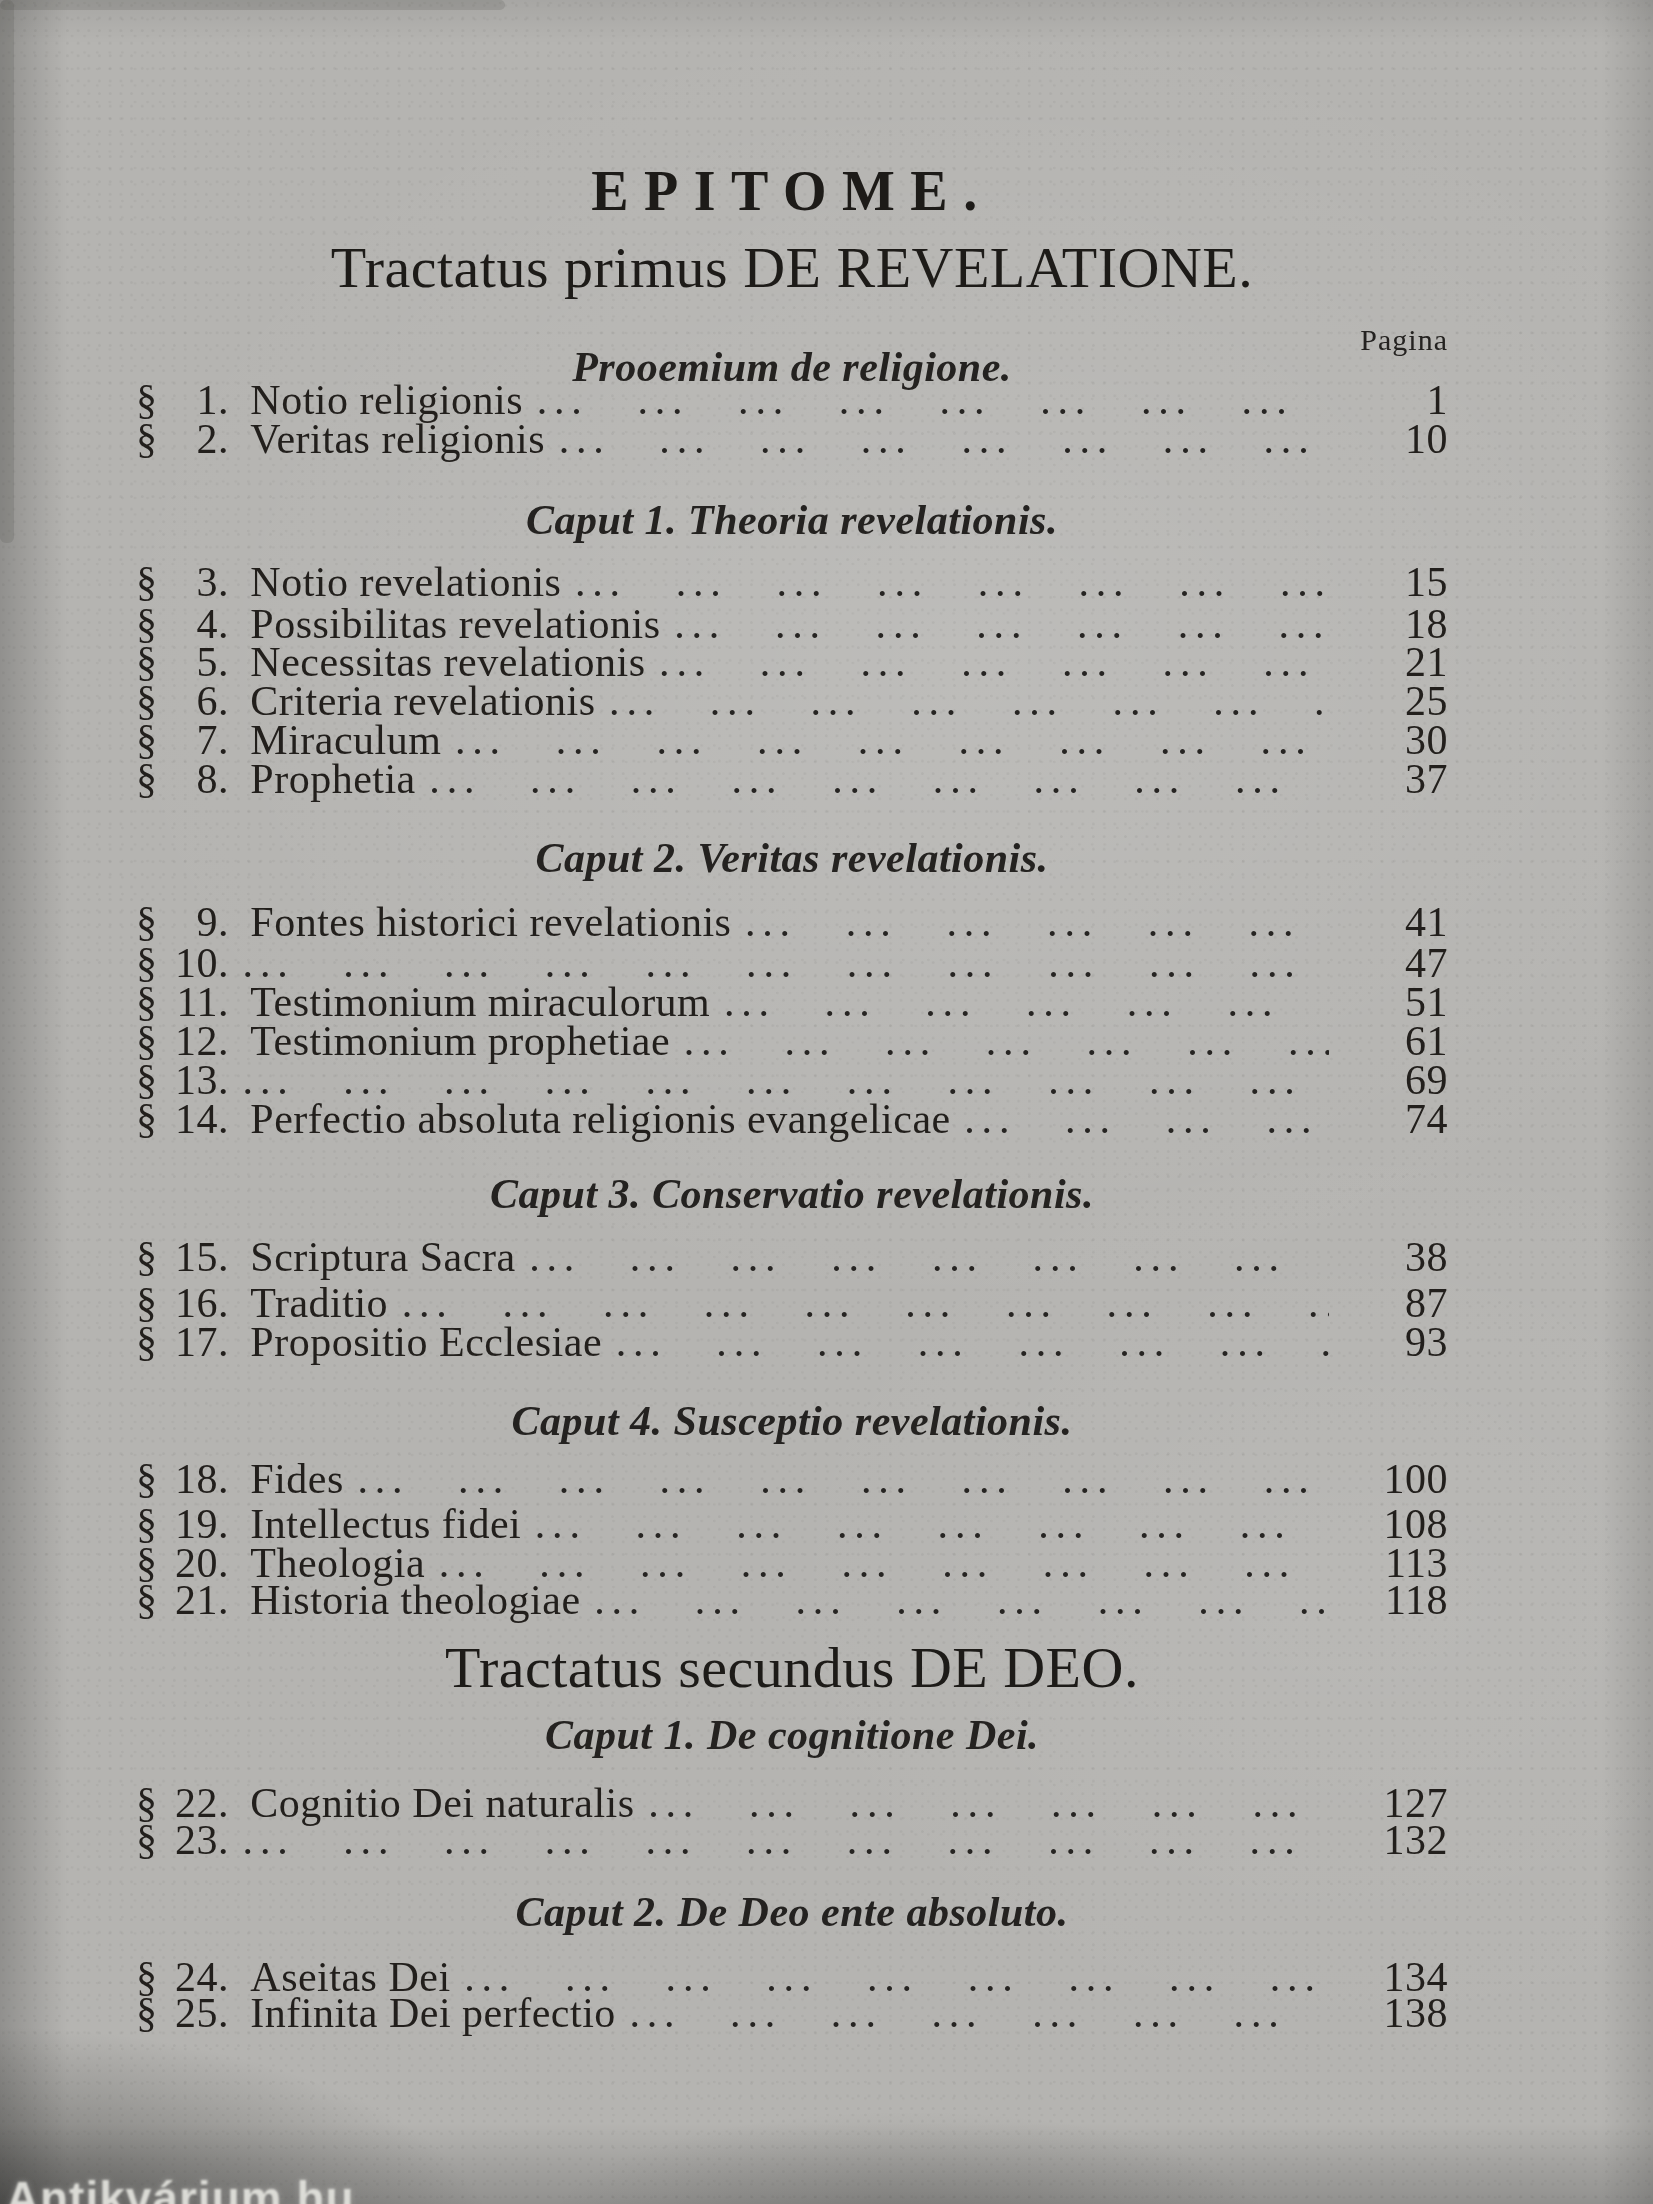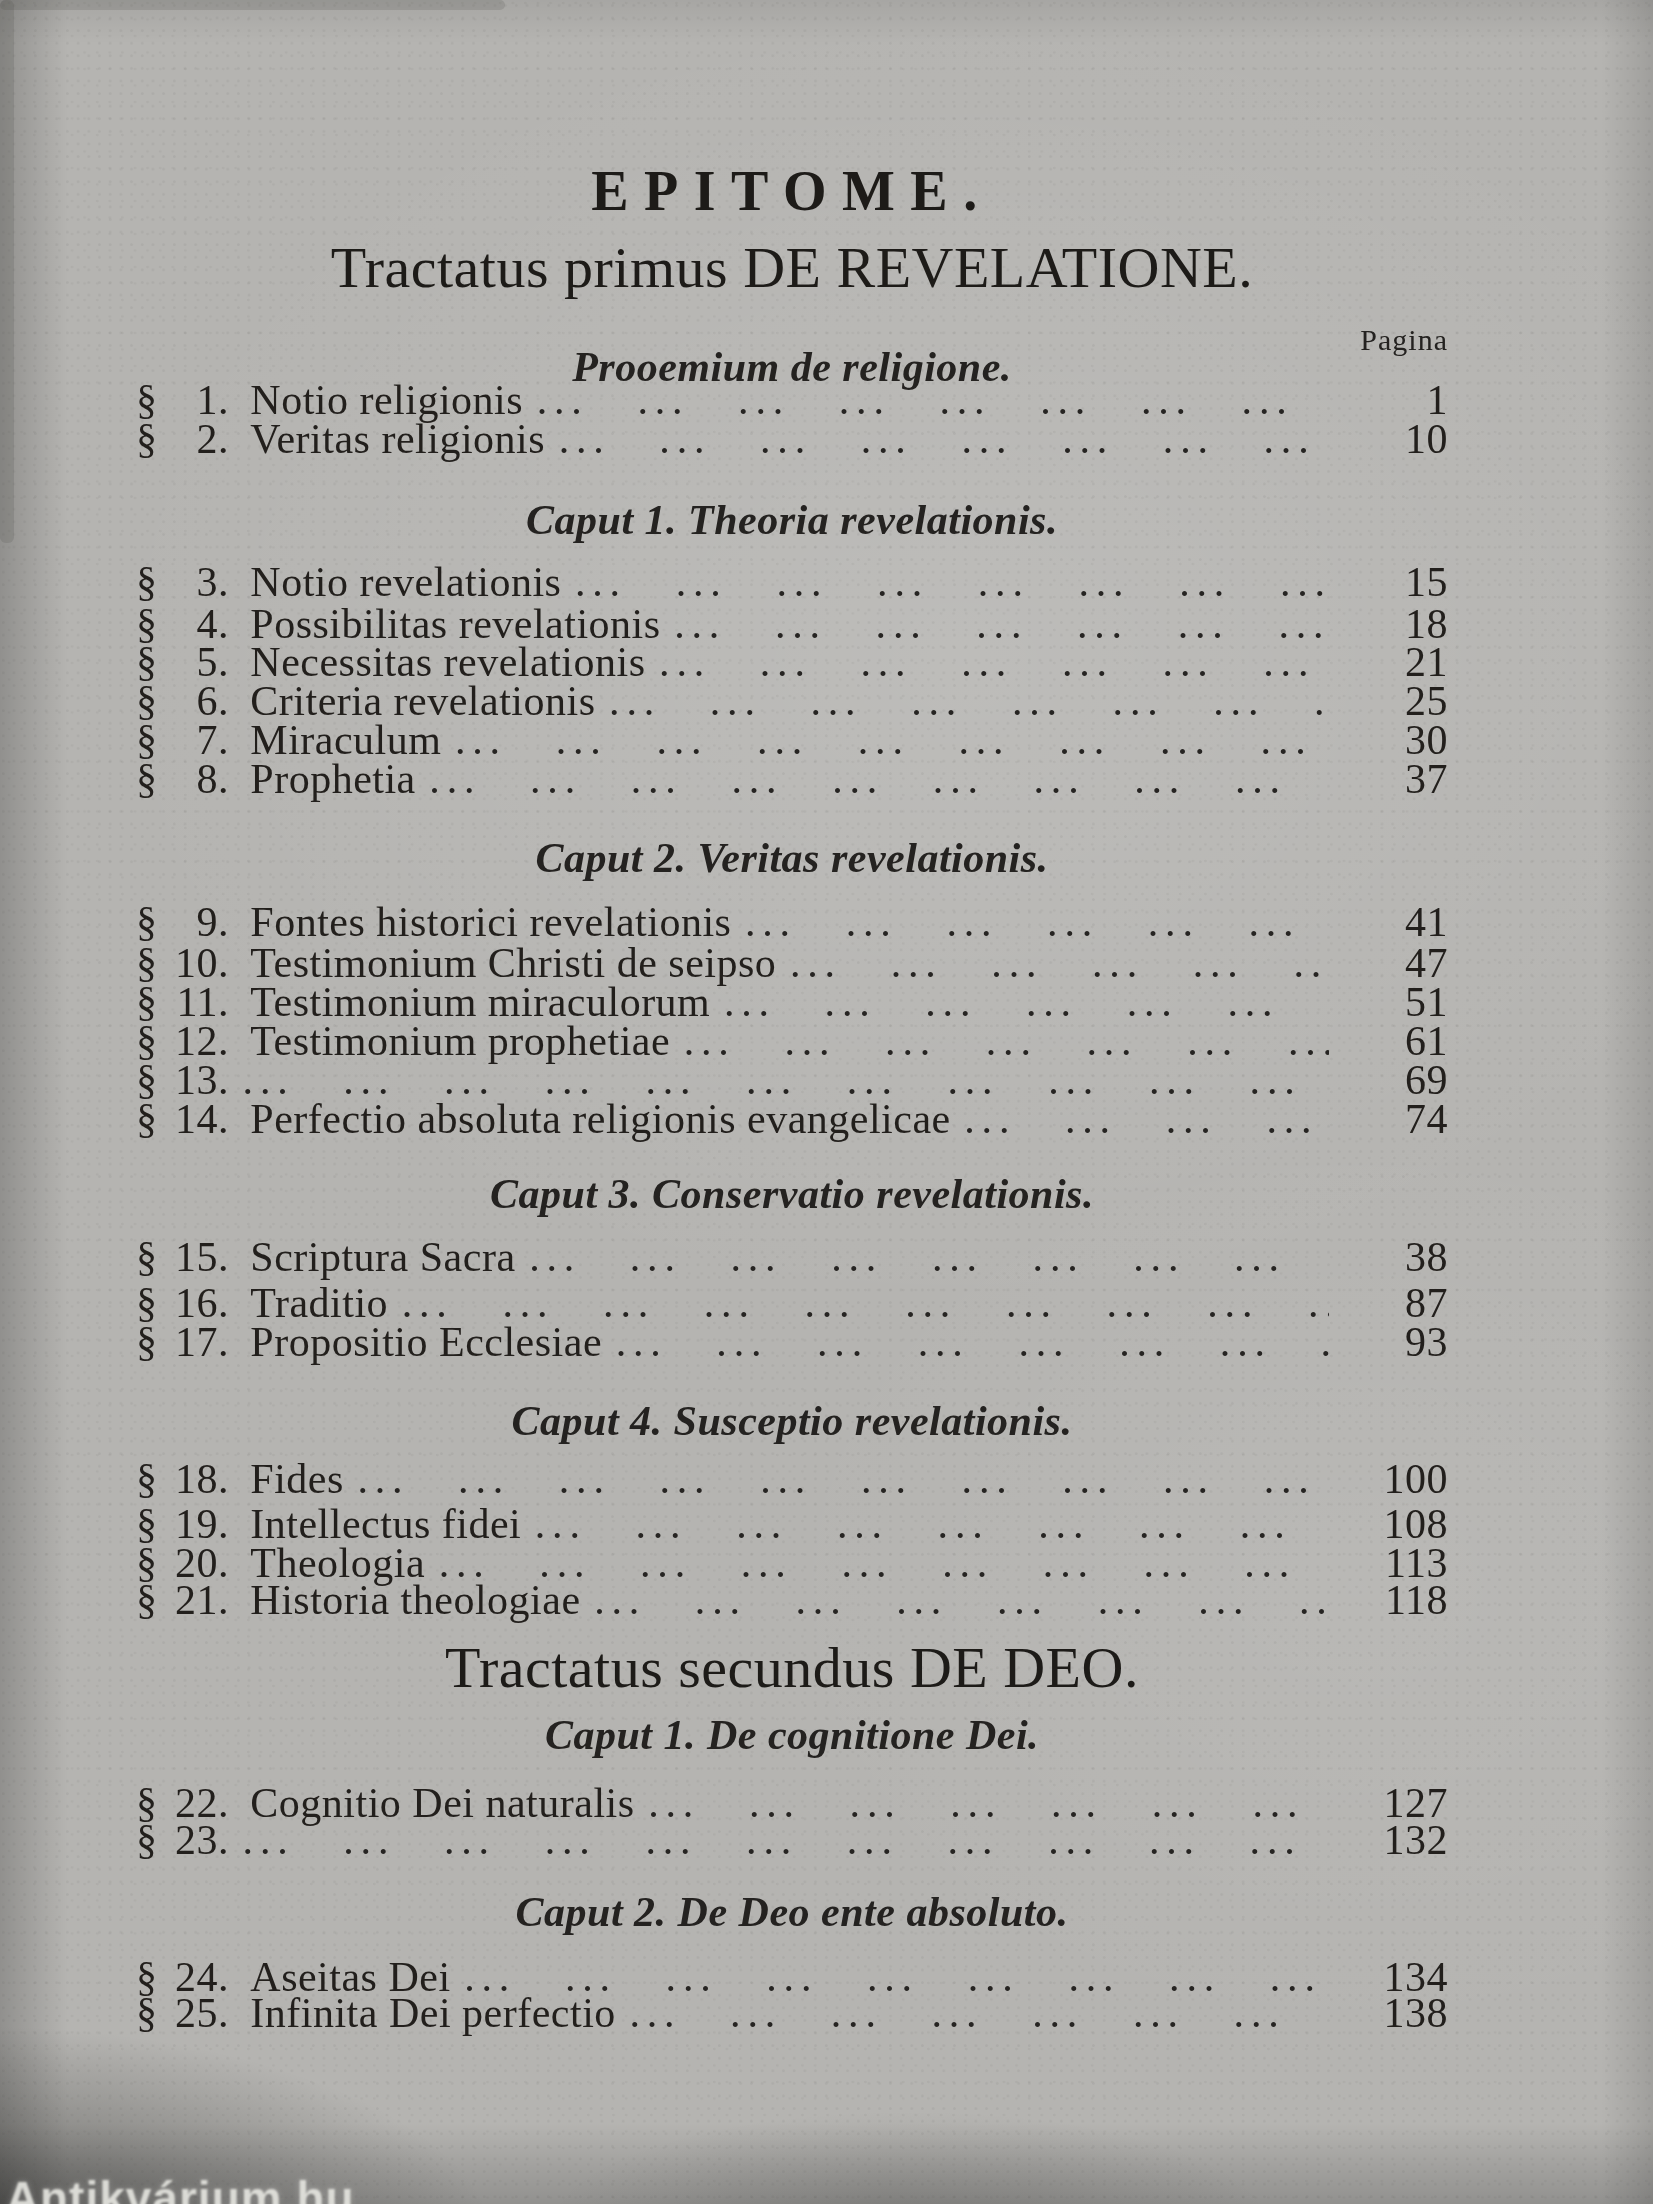--- a/index.html
+++ b/index.html
@@ -136,7 +136,6 @@
       <div class="row entry" style="top: 941px;">
     <span class="para">§</span>
     <span class="n">10.</span>
-    <span class="lbl">Testimonium Christi de seipso</span>
     <span class="leader">... ... ... ... ... ... ... ... ... ... ... ... ... ... </span>
     <span class="pg">47</span>
   </div>

